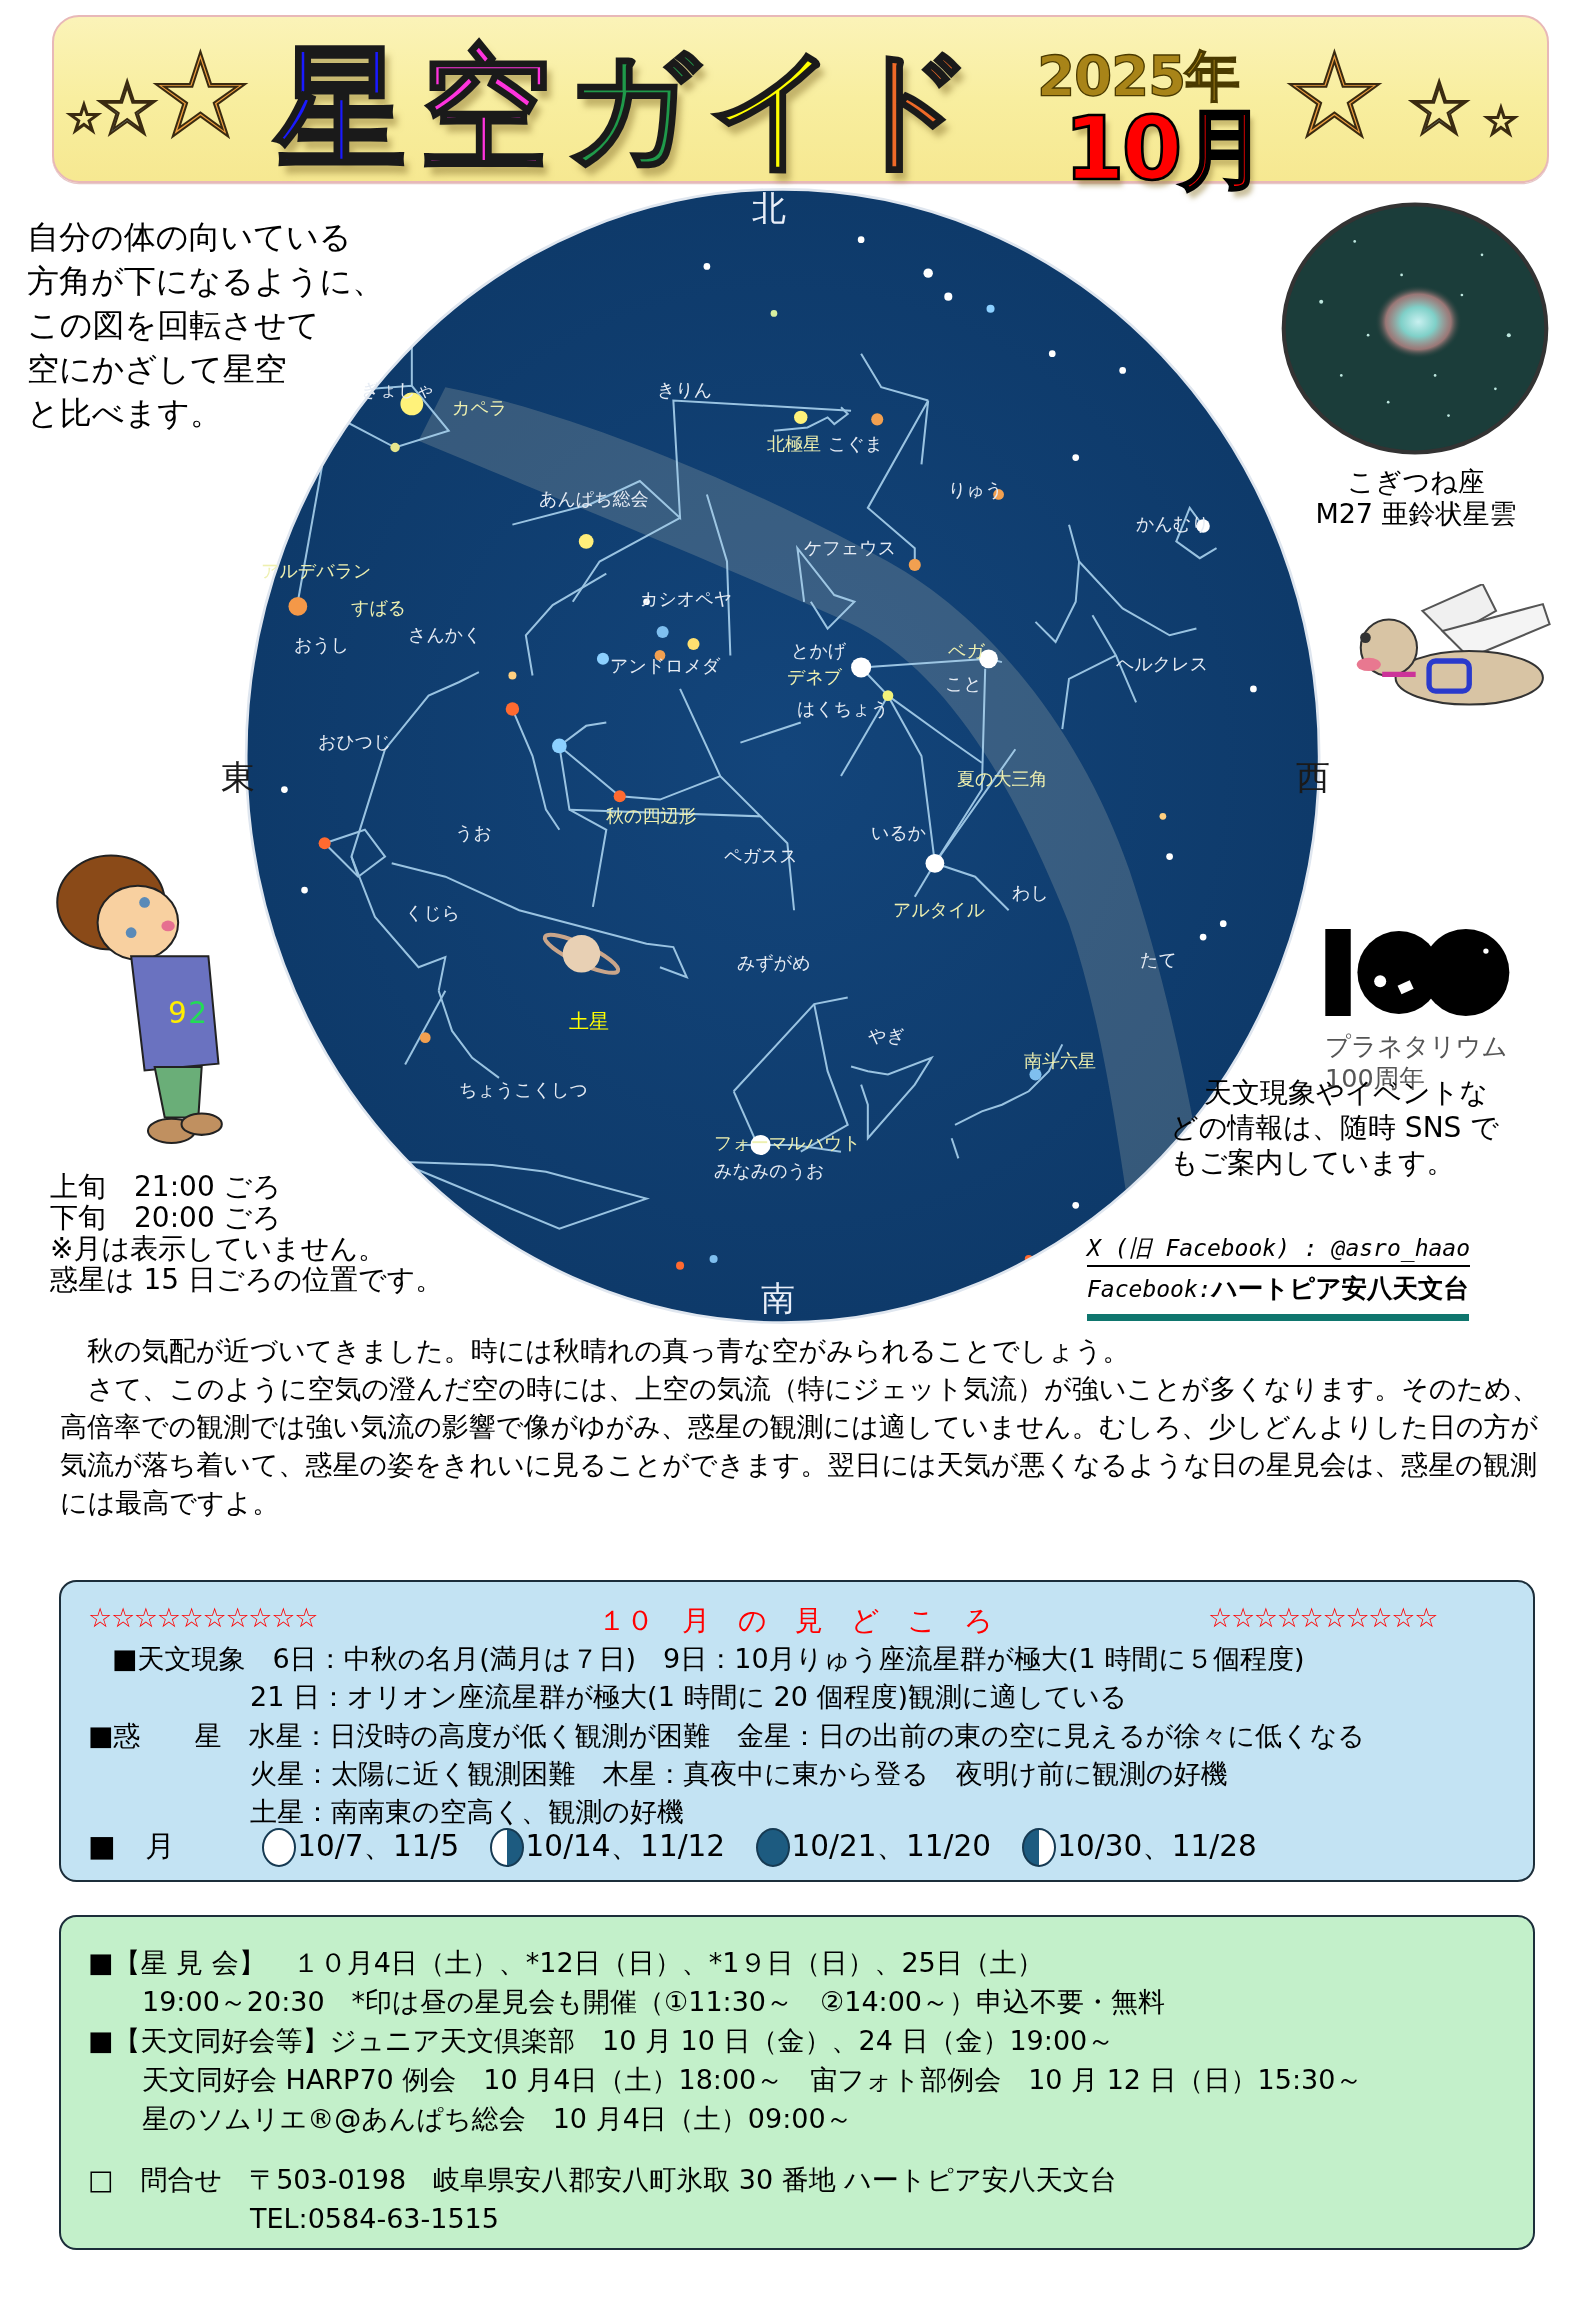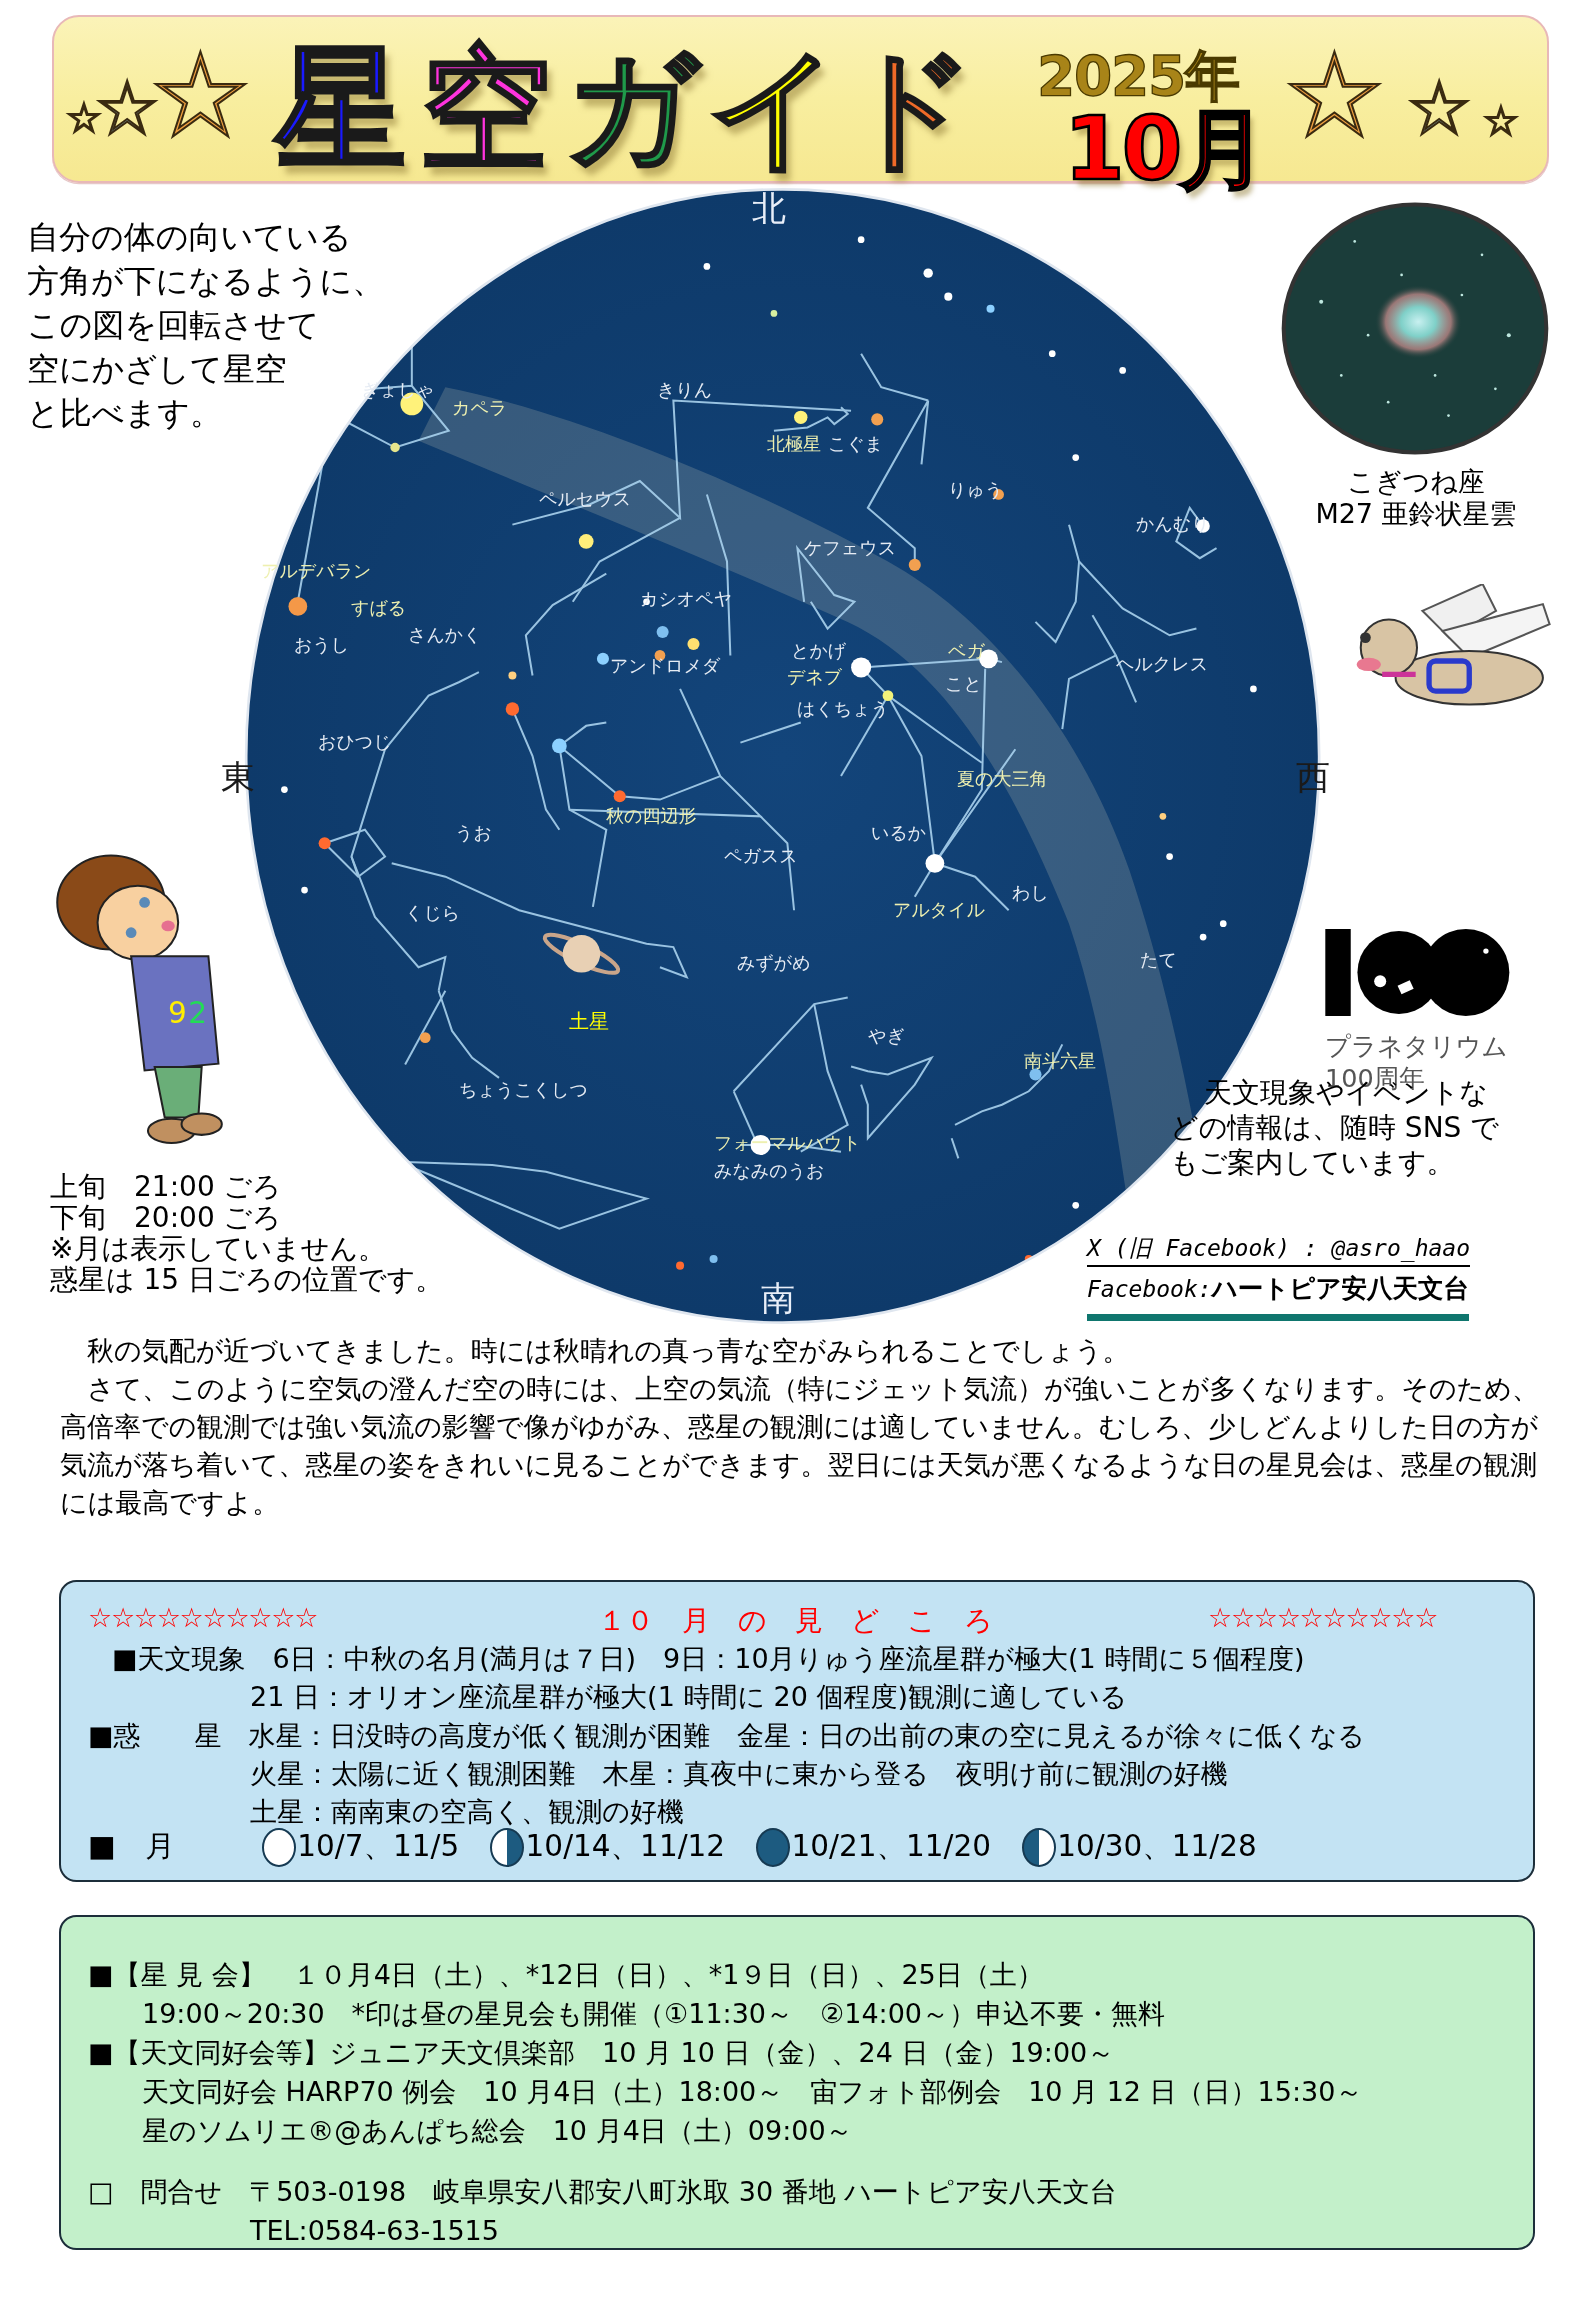--- a/index.html
+++ b/index.html
@@ -219,7 +219,7 @@
       <span class="abs" style="left: 584px; top: 246px; font-size: 18px; color: rgb(230, 236, 244);">こぐま</span>
       <span class="abs" style="left: 704px; top: 292px; font-size: 18px; color: rgb(230, 236, 244);">りゅう</span>
       <span class="abs" style="left: 892px; top: 326px; font-size: 18px; color: rgb(230, 236, 244);">かんむり</span>
-      <span class="abs" style="left: 295px; top: 301px; font-size: 18px; color: rgb(230, 236, 244);">ペルセウス</span>
+      <span class="abs" style="left: 295px; top: 301px; font-size: 18px; color: rgb(230, 236, 244);">あんぱち総会</span>
       <span class="abs" style="left: 560px; top: 350px; font-size: 18px; color: rgb(230, 236, 244);">ケフェウス</span>
       <span class="abs" style="left: 17px; top: 373px; font-size: 18px; color: rgb(238, 240, 176);">アルデバラン</span>
       <span class="abs" style="left: 396px; top: 401px; font-size: 18px; color: rgb(230, 236, 244);">カシオペヤ</span>

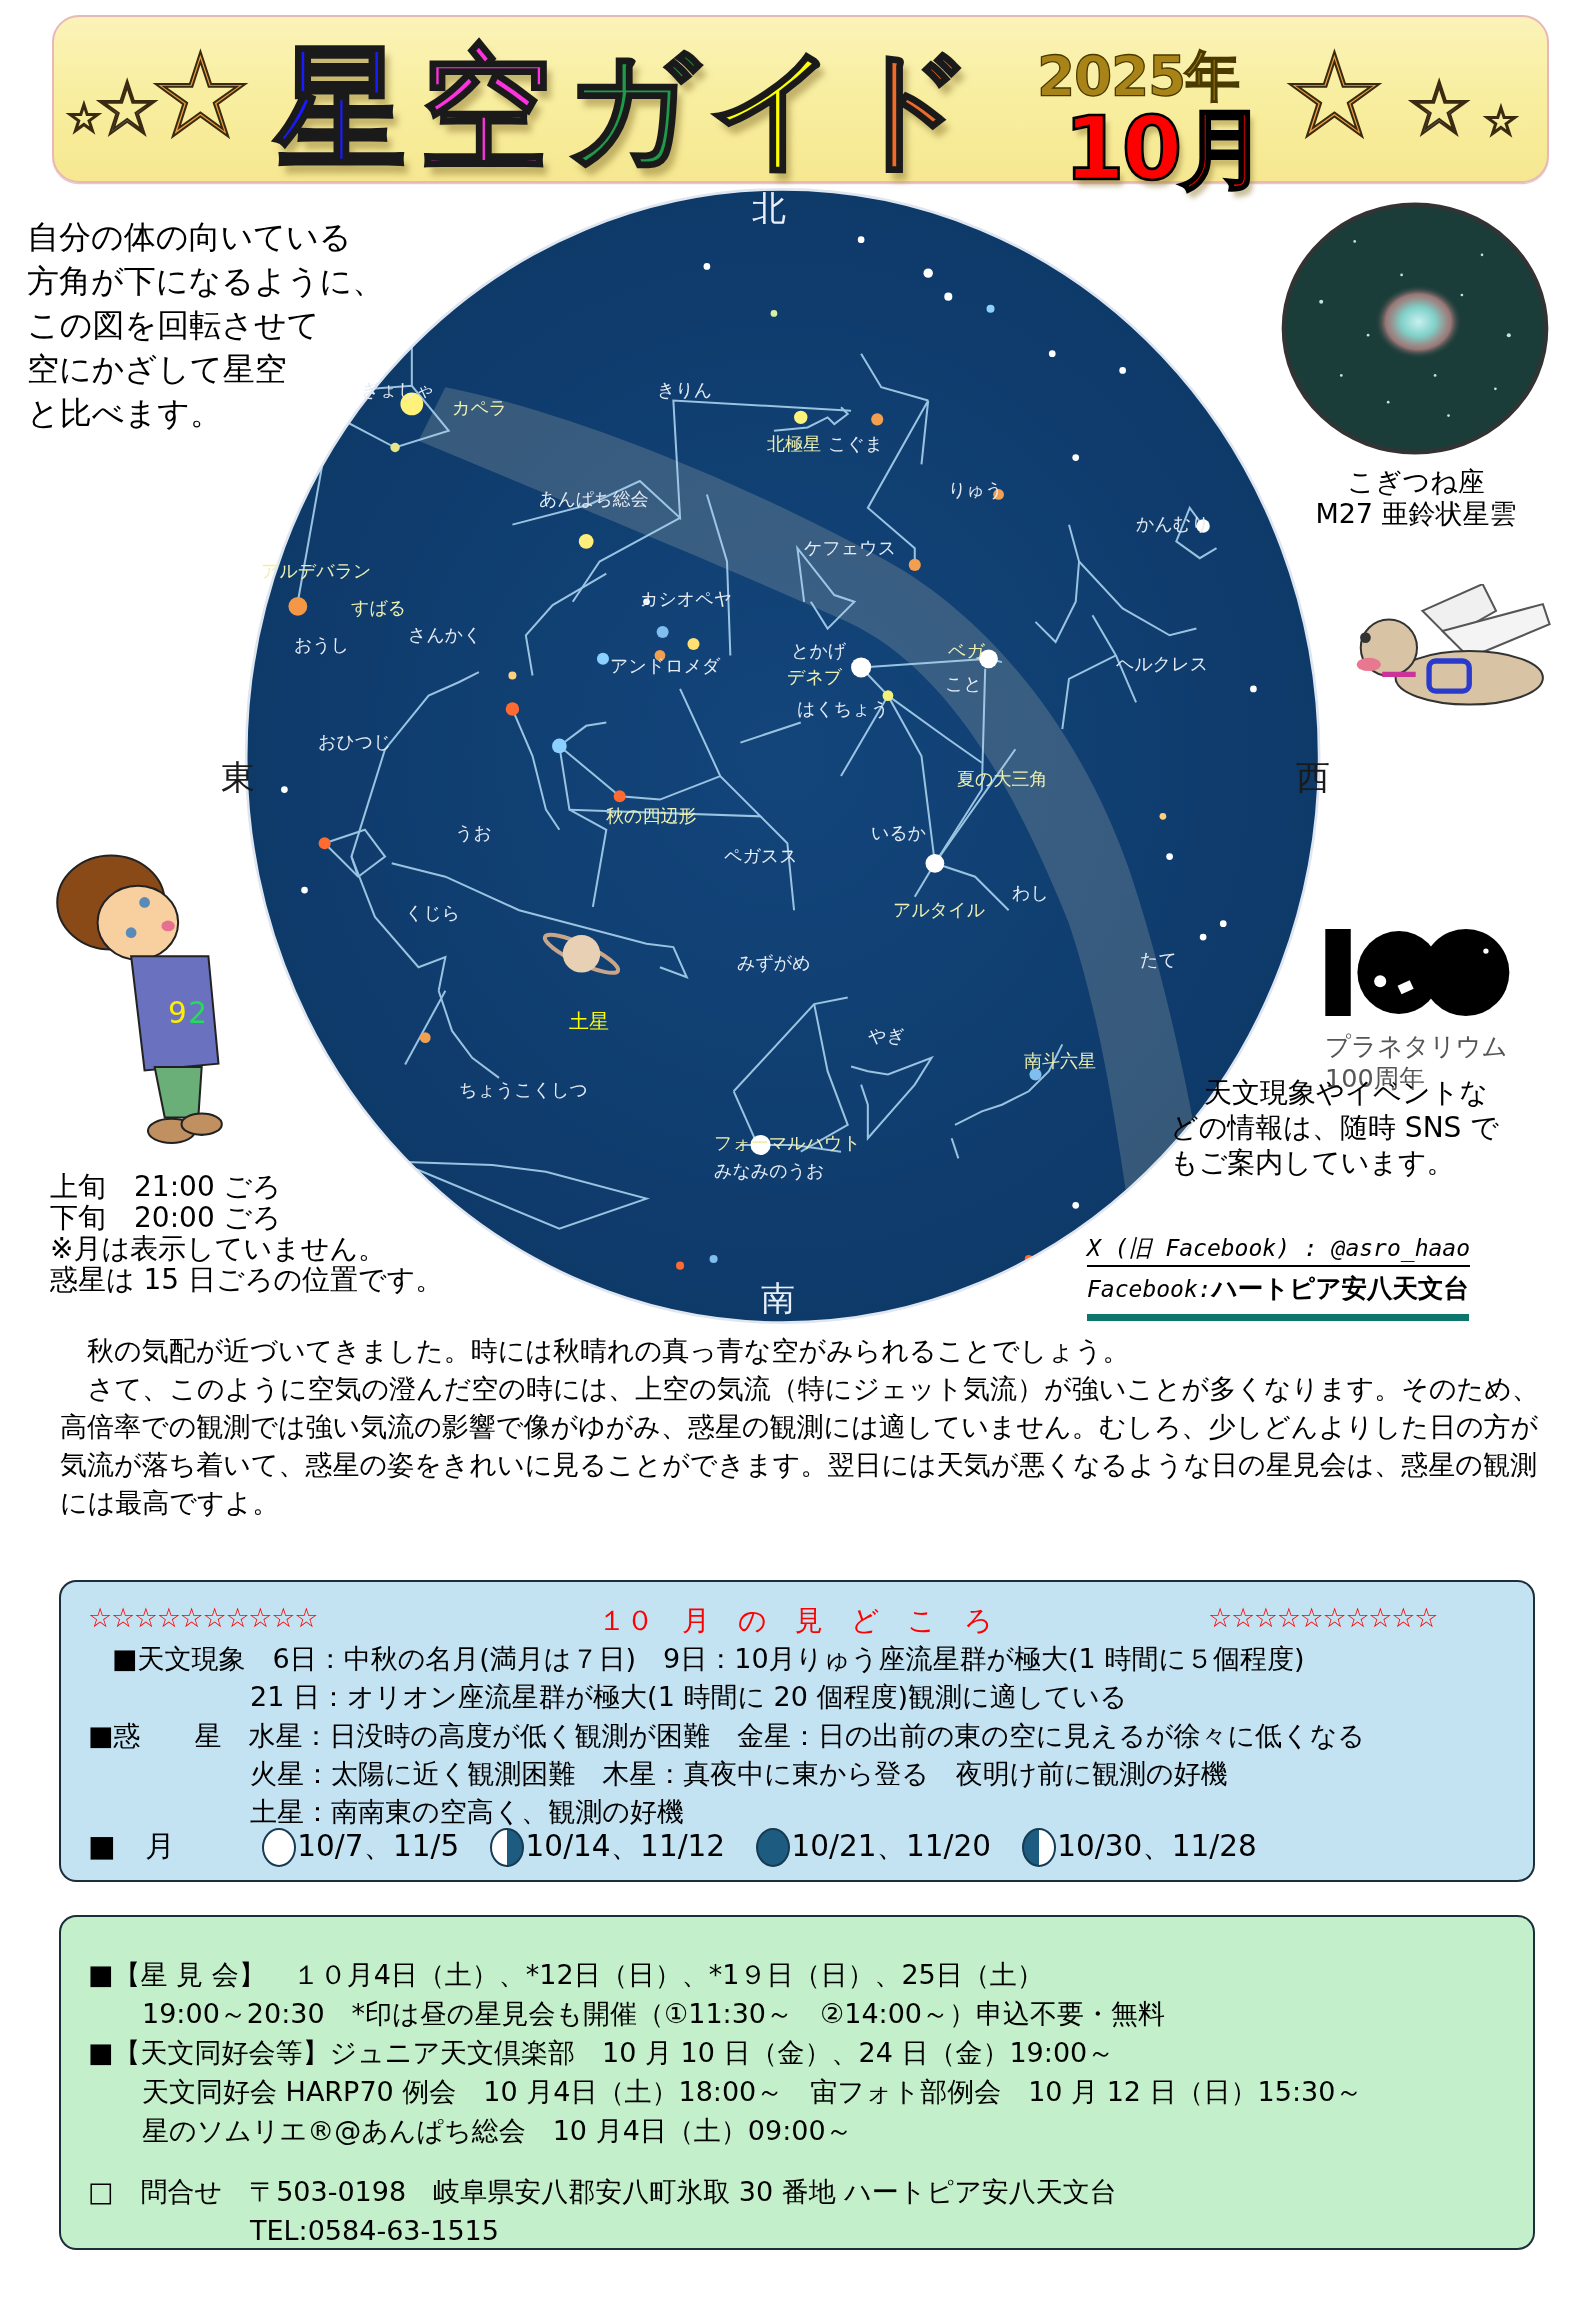--- a/index.html
+++ b/index.html
@@ -54,7 +54,7 @@
   
   #events { left:59px; top:1915px; width:1476px; height:335px; background:#c3f0ca;
             border:2.7px solid #1c2e3a; border-radius:17.4px; box-sizing:border-box; }
-  .ev-row { position:absolute; font-size:27px; line-height:35px; white-space:pre;margin-top:12px; }
+  .ev-row { position:absolute; font-size:27px; line-height:35px; white-space:pre; }
 </style>
 </head>
 <body>

